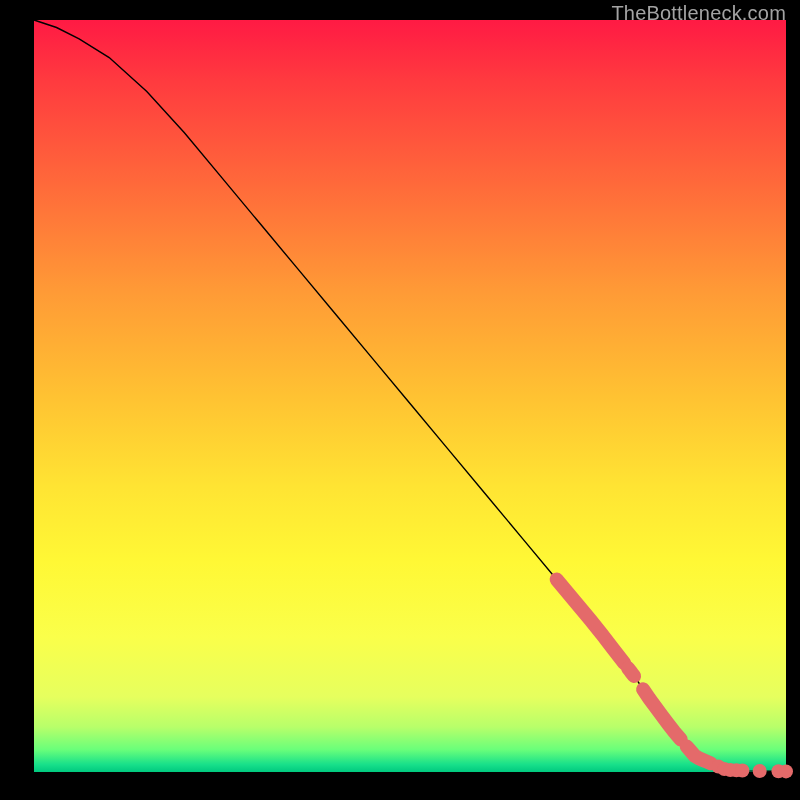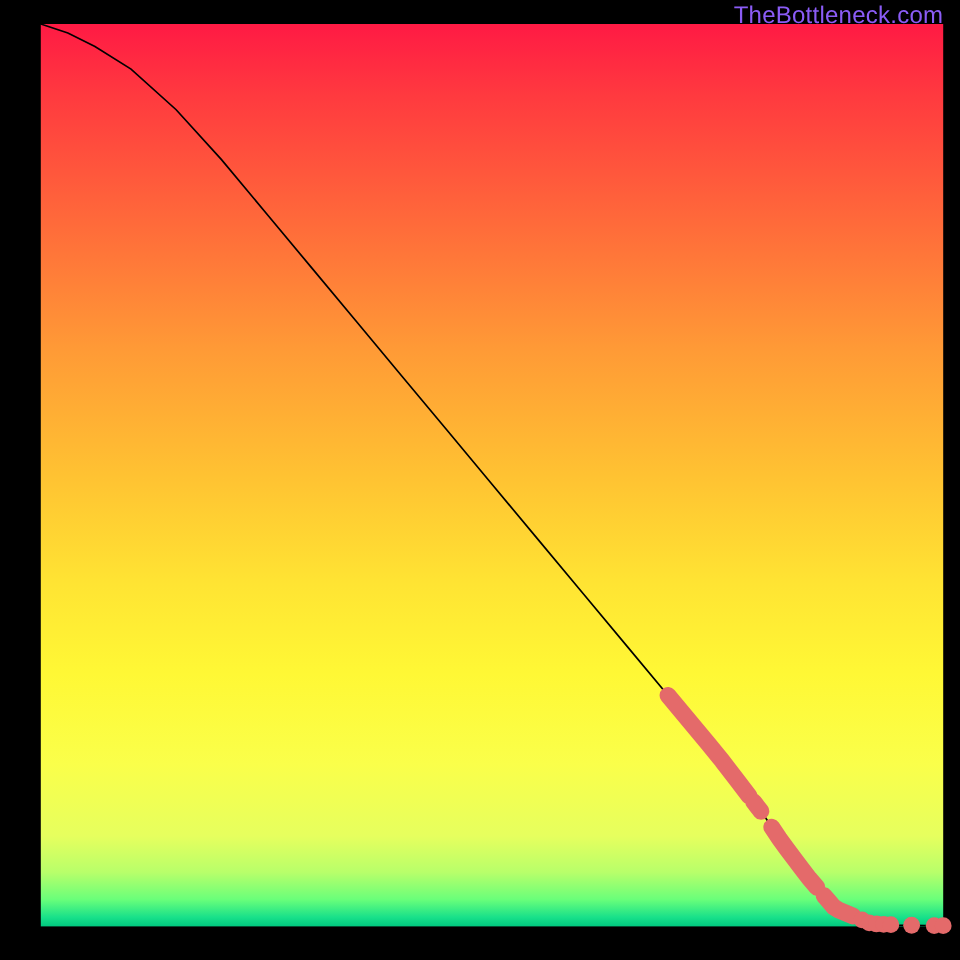--- a/index.html
+++ b/index.html
@@ -46,7 +46,7 @@
     position: absolute;
     top: 2px;
     right: 14px;
-    color: #8b5cf6;
+    color: #a3a3a3;
     font-size: 20px;
     letter-spacing: 0.2px;
     user-select: none;

